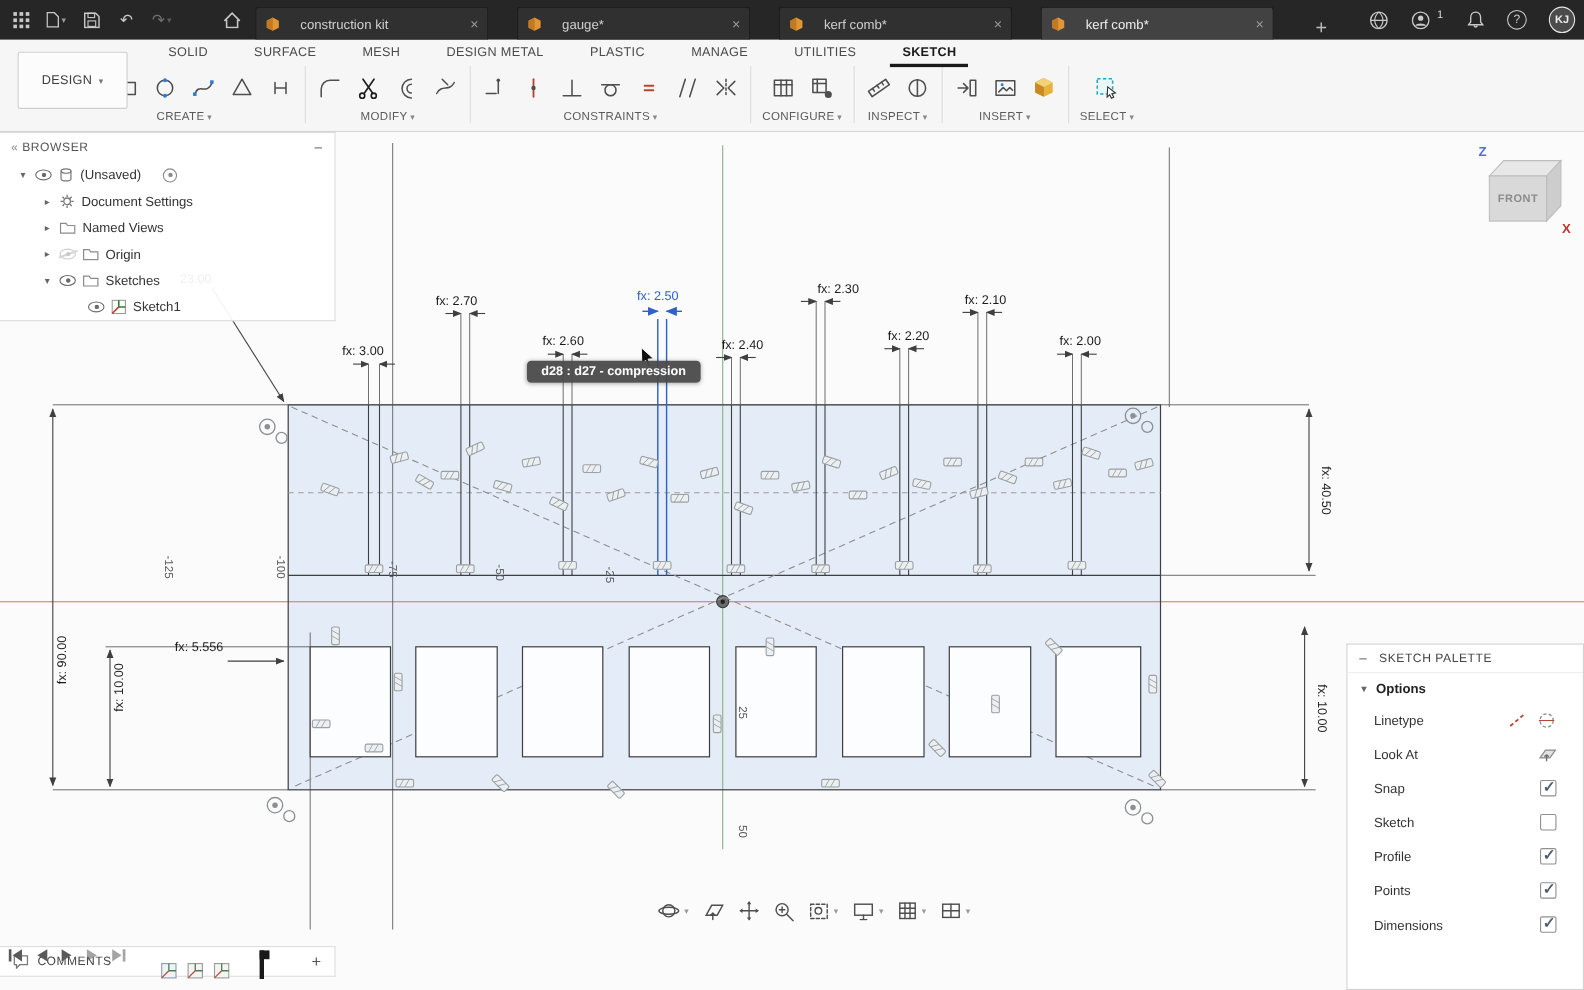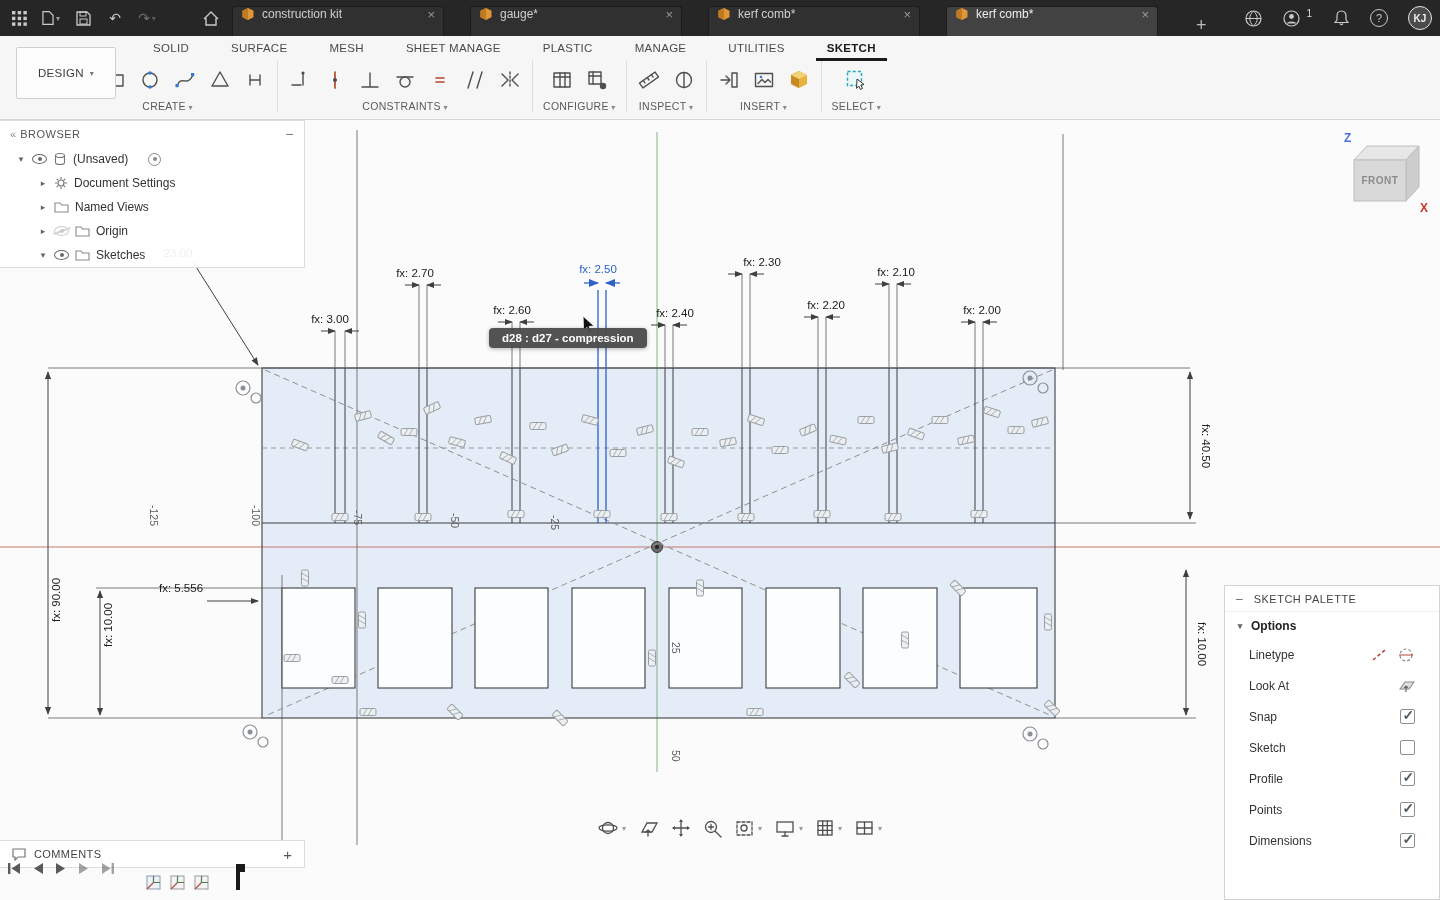--- a/index.html
+++ b/index.html
@@ -14,7 +14,7 @@
   .tb-ic.dim { opacity:.45; }
   .caret { color:#9a9a9a; font-size:8px; margin-left:2px; }
   .tabstrip { display:flex; align-items:flex-end; height:36px; gap:26px; }
-  .doc-tab { width:212px; height:30px; background:#303030; border:1px solid #1c1c1c; border-bottom:none; border-radius:3px 3px 0 0; display:flex; padding:0 8px; gap:7px; color:#cfcfcf; font-size:12px; }
+  .doc-tab { width:212px; height:30px; background:#303030; border:1px solid #1c1c1c; border-bottom:none; border-radius:3px 3px 0 0; display:flex; align-items:center; padding:0 8px; gap:18px; color:#cfcfcf; font-size:12px; }
   .doc-tab.active { background:#424242; color:#eee; }
   .doc-tab .tab-label { flex:1; white-space:nowrap; overflow:hidden; text-overflow:ellipsis; }
   .doc-tab .close { color:#9a9a9a; font-size:13px; }

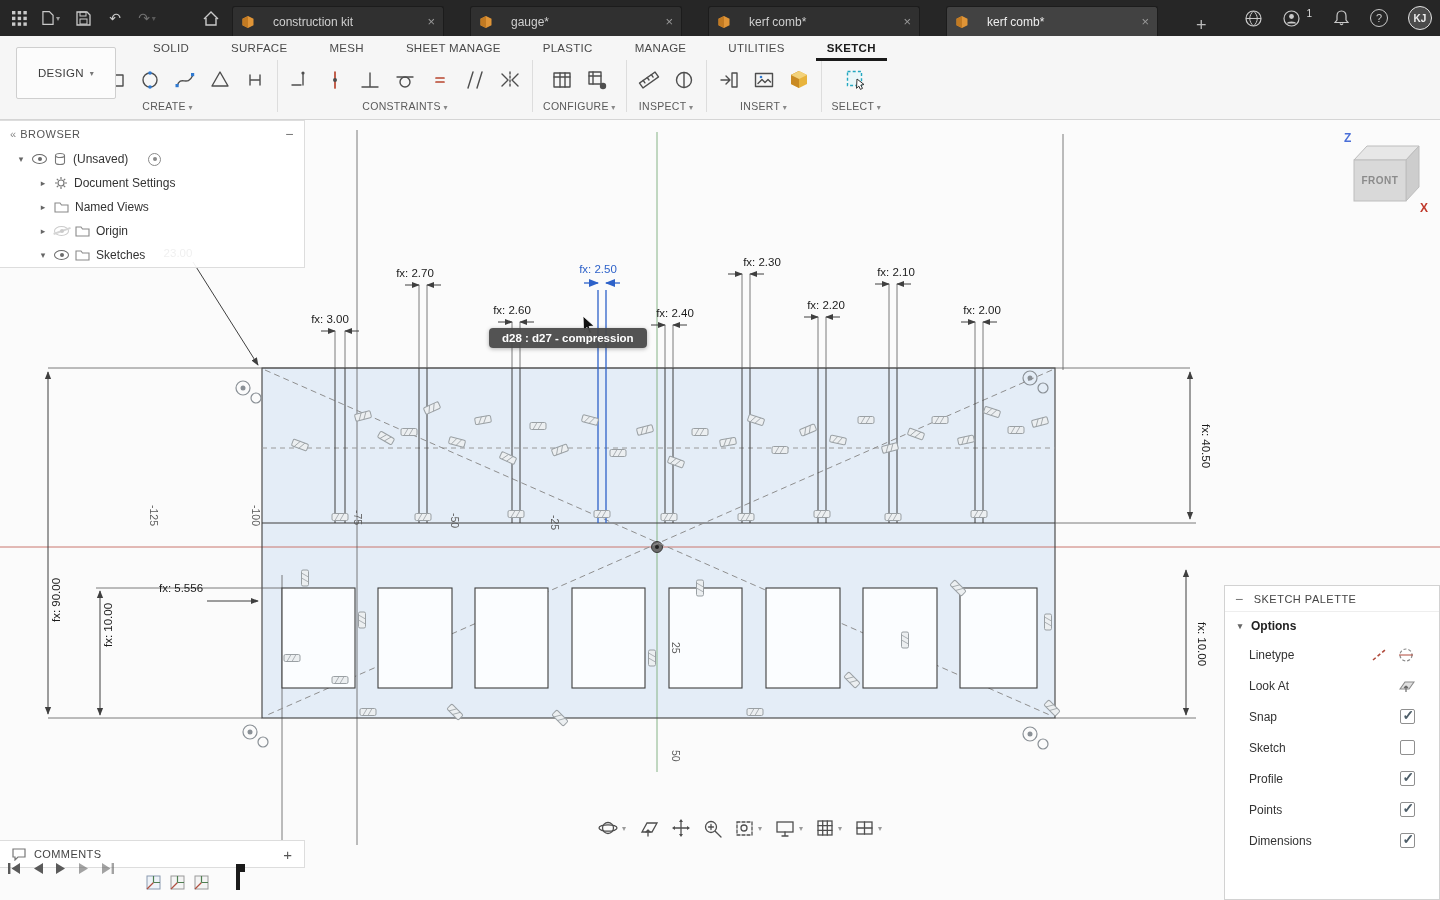--- a/index.html
+++ b/index.html
@@ -435,7 +435,7 @@
     <span class="rtab">SOLID</span>
     <span class="rtab">SURFACE</span>
     <span class="rtab">MESH</span>
-    <span class="rtab">SHEET MANAGE</span>
+    <span class="rtab">DESIGN METAL</span>
     <span class="rtab">PLASTIC</span>
     <span class="rtab">MANAGE</span>
     <span class="rtab">UTILITIES</span>

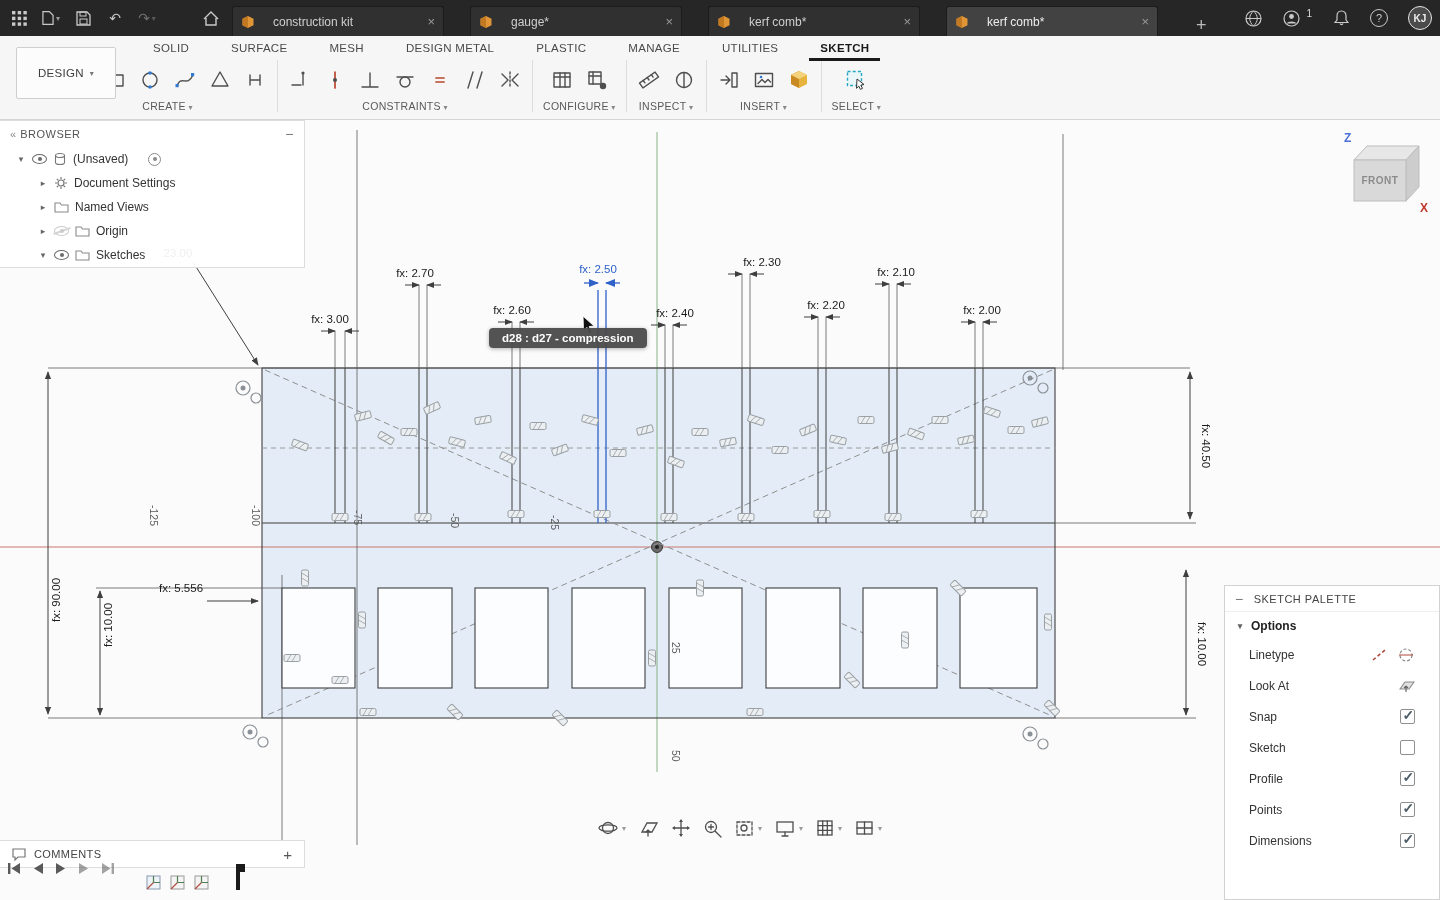--- a/index.html
+++ b/index.html
@@ -474,6 +474,26 @@
     <div class="rgroup bdr">
       <div class="ricons">
         <svg class="ti" viewBox="0 0 24 24">
+            <path class="s" d="M4 20v-7a8 8 0 0 1 8-8h8"></path>
+          </svg>
+        <svg class="ti" viewBox="0 0 24 24">
+            <path class="sd" d="M7 4l9 13M17 4L8 17"></path>
+            <circle class="sd" cx="6.3" cy="19" r="2.3"></circle>
+            <circle class="sd" cx="16.8" cy="19" r="2.3"></circle>
+          </svg>
+        <svg class="ti" viewBox="0 0 24 24">
+            <path class="s" d="M16 4a8.5 8.5 0 1 0 0 17M16 8.5a4 4 0 1 0 0 8"></path>
+          </svg>
+        <svg class="ti" viewBox="0 0 24 24">
+            <path class="s" d="M4 17c5-9 11-1 16-10"></path>
+            <path class="s" d="M9 4l5 5"></path>
+          </svg>
+      </div>
+      <div class="rlabel">MODIFY</div>
+    </div>
+    <div class="rgroup bdr">
+      <div class="ricons">
+        <svg class="ti" viewBox="0 0 24 24">
             <path class="s" d="M4 17h9M15 17V5"></path>
             <circle class="f" cx="15" cy="5" r="1.6"></circle>
           </svg>

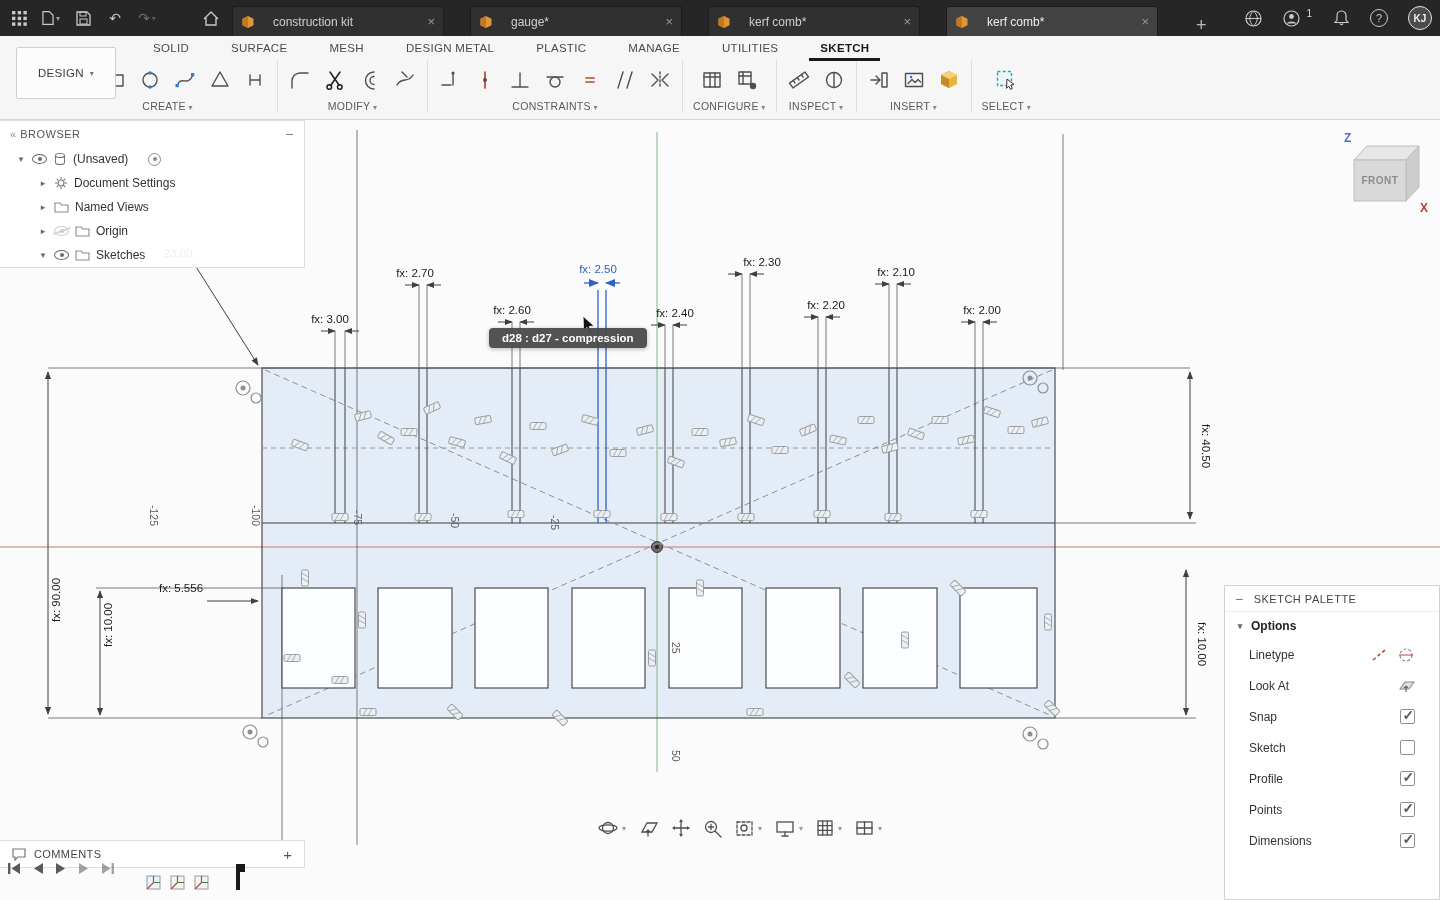--- a/index.html
+++ b/index.html
@@ -626,6 +626,15 @@
       </svg>
     <span>Sketches</span>
   </div>
+  <div class="tree-row" style="padding-left:80px">
+    <span class="eye"></span>
+    <svg class="mini" width="14" height="14" viewBox="0 0 14 14">
+        <rect x="1" y="1" width="12" height="12" fill="none" stroke="#999" stroke-width="1"></rect>
+        <path d="M1 13L7 7" stroke="#c0392b" stroke-width="1.4"></path>
+        <path d="M7 7h6M7 7V1" stroke="#2e7d32" stroke-width="1.4"></path>
+      </svg>
+    <span>Sketch1</span>
+  </div>
 </div>
 
 <svg class="viewcube" width="100" height="92" viewBox="0 0 100 92">

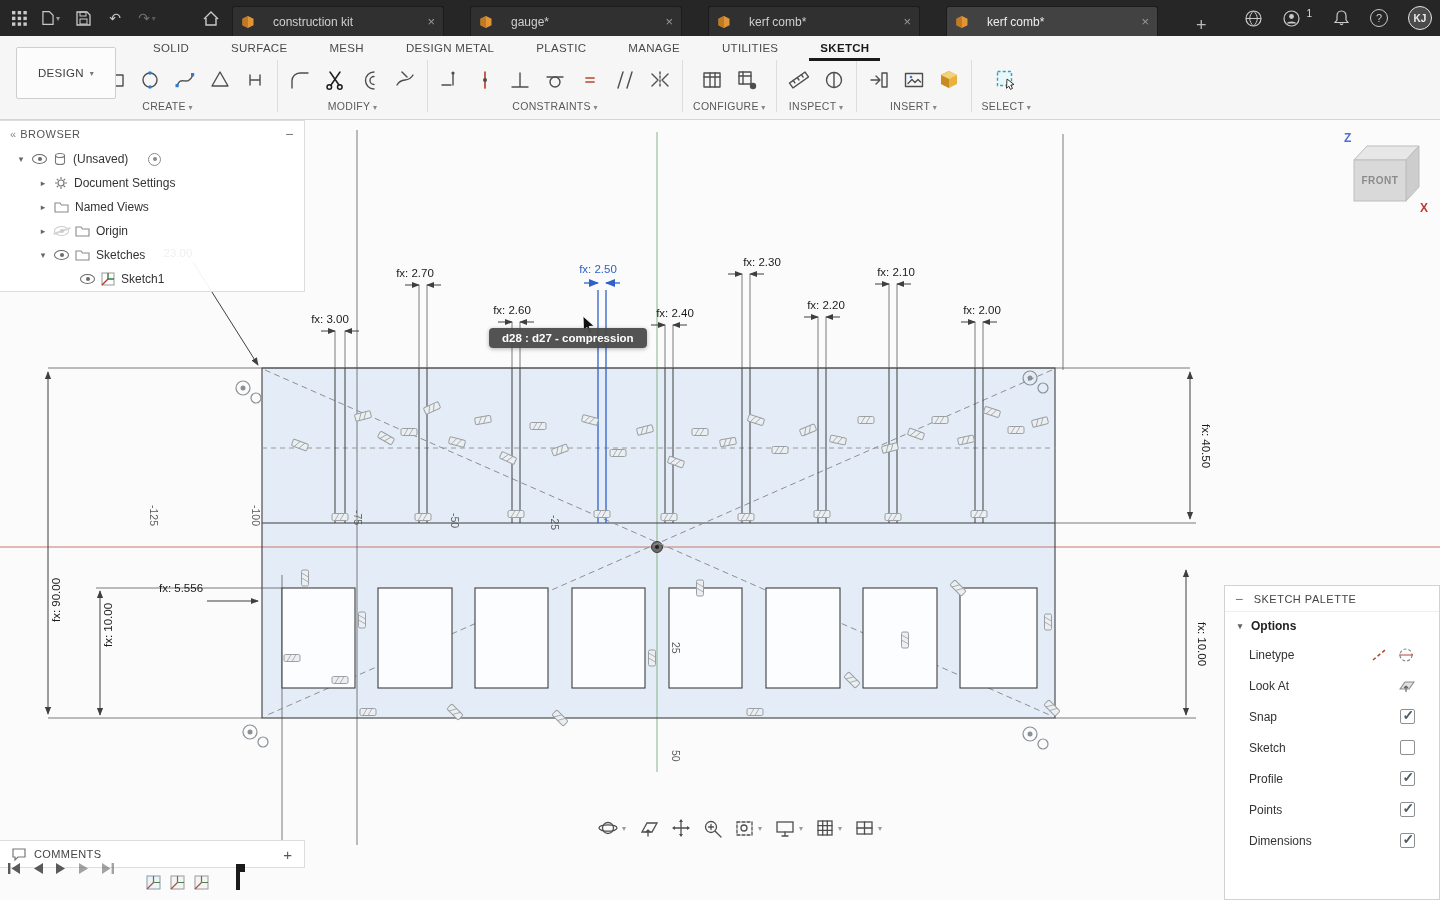--- a/index.html
+++ b/index.html
@@ -61,7 +61,7 @@
 
   
   .canvas-svg { position:absolute; left:0; top:120px; z-index:10; }
-  .tooltip { position:absolute; left:489px; top:328px; z-index:35; background:rgba(72,72,72,.94); color:#fff; font-size:11.5px; font-weight:bold; padding:4px 13px; border-radius:4px; box-shadow:0 1px 4px rgba(0,0,0,.3); white-space:nowrap; }
+  .tooltip { position:absolute; left:479px; top:328px; z-index:35; background:rgba(72,72,72,.94); color:#fff; font-size:11.5px; font-weight:bold; padding:4px 13px; border-radius:4px; box-shadow:0 1px 4px rgba(0,0,0,.3); white-space:nowrap; }
 
   
   .viewcube { position:absolute; left:1334px; top:130px; z-index:30; }

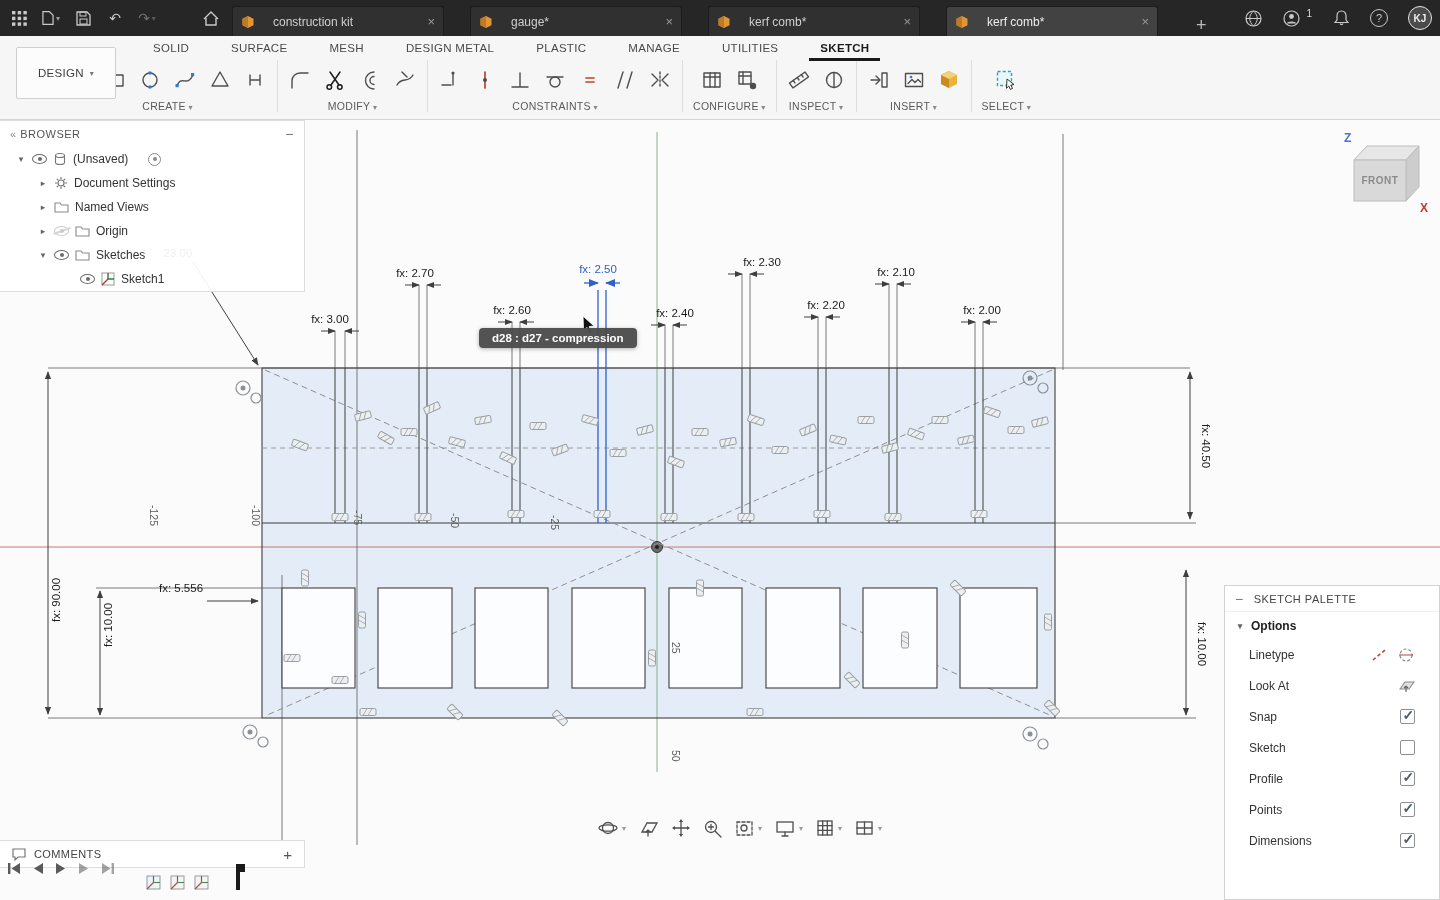--- a/index.html
+++ b/index.html
@@ -78,7 +78,7 @@
   .cb.checked::after { content:"✓"; position:absolute; left:1.5px; top:-3px; font-size:14px; font-weight:bold; color:#4d5d68; }
 
   
-  .comments { position:absolute; left:0; top:840px; width:305px; height:28px; background:#fff; border:1px solid #ddd; border-left:none; display:flex; align-items:center; gap:8px; padding:0 12px; z-index:30; }
+  .comments { position:absolute; left:0; top:860px; width:305px; height:28px; background:#fff; border:1px solid #ddd; border-left:none; display:flex; align-items:center; gap:8px; padding:0 12px; z-index:30; }
   .comments .lbl { font-size:11px; color:#444; letter-spacing:.4px; }
   .comments .plus { margin-left:auto; color:#555; font-size:15px; }
 

